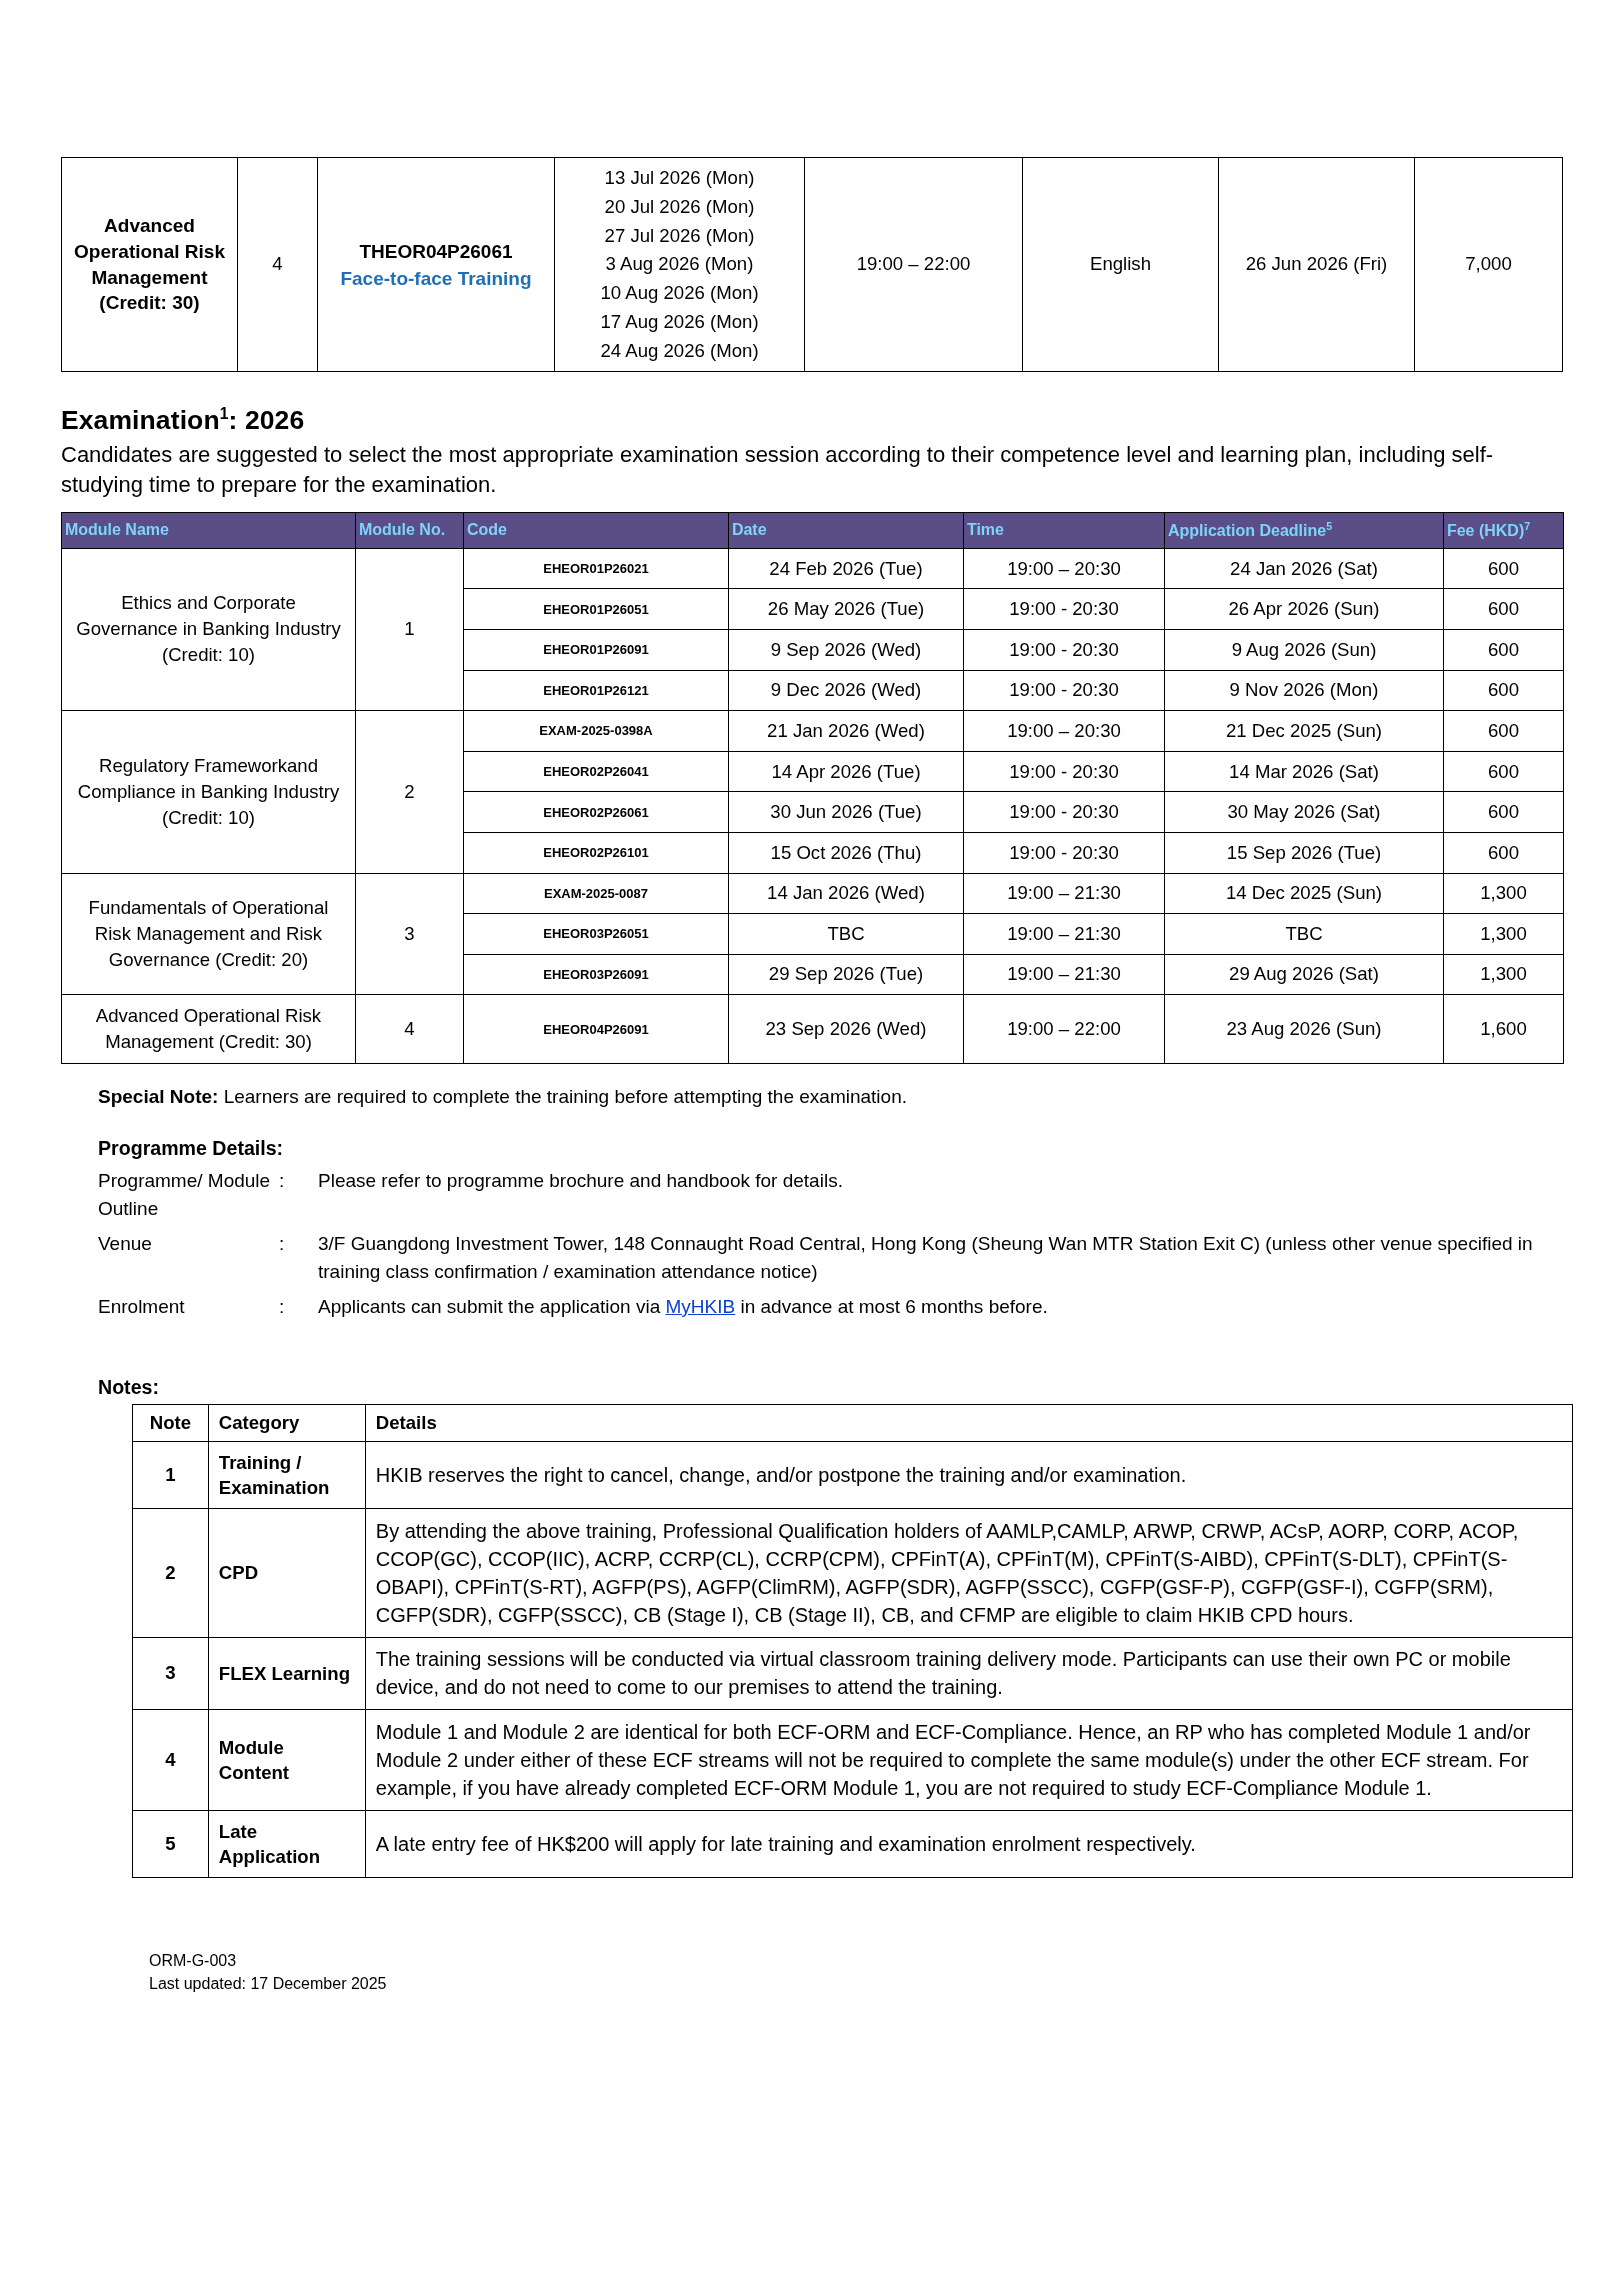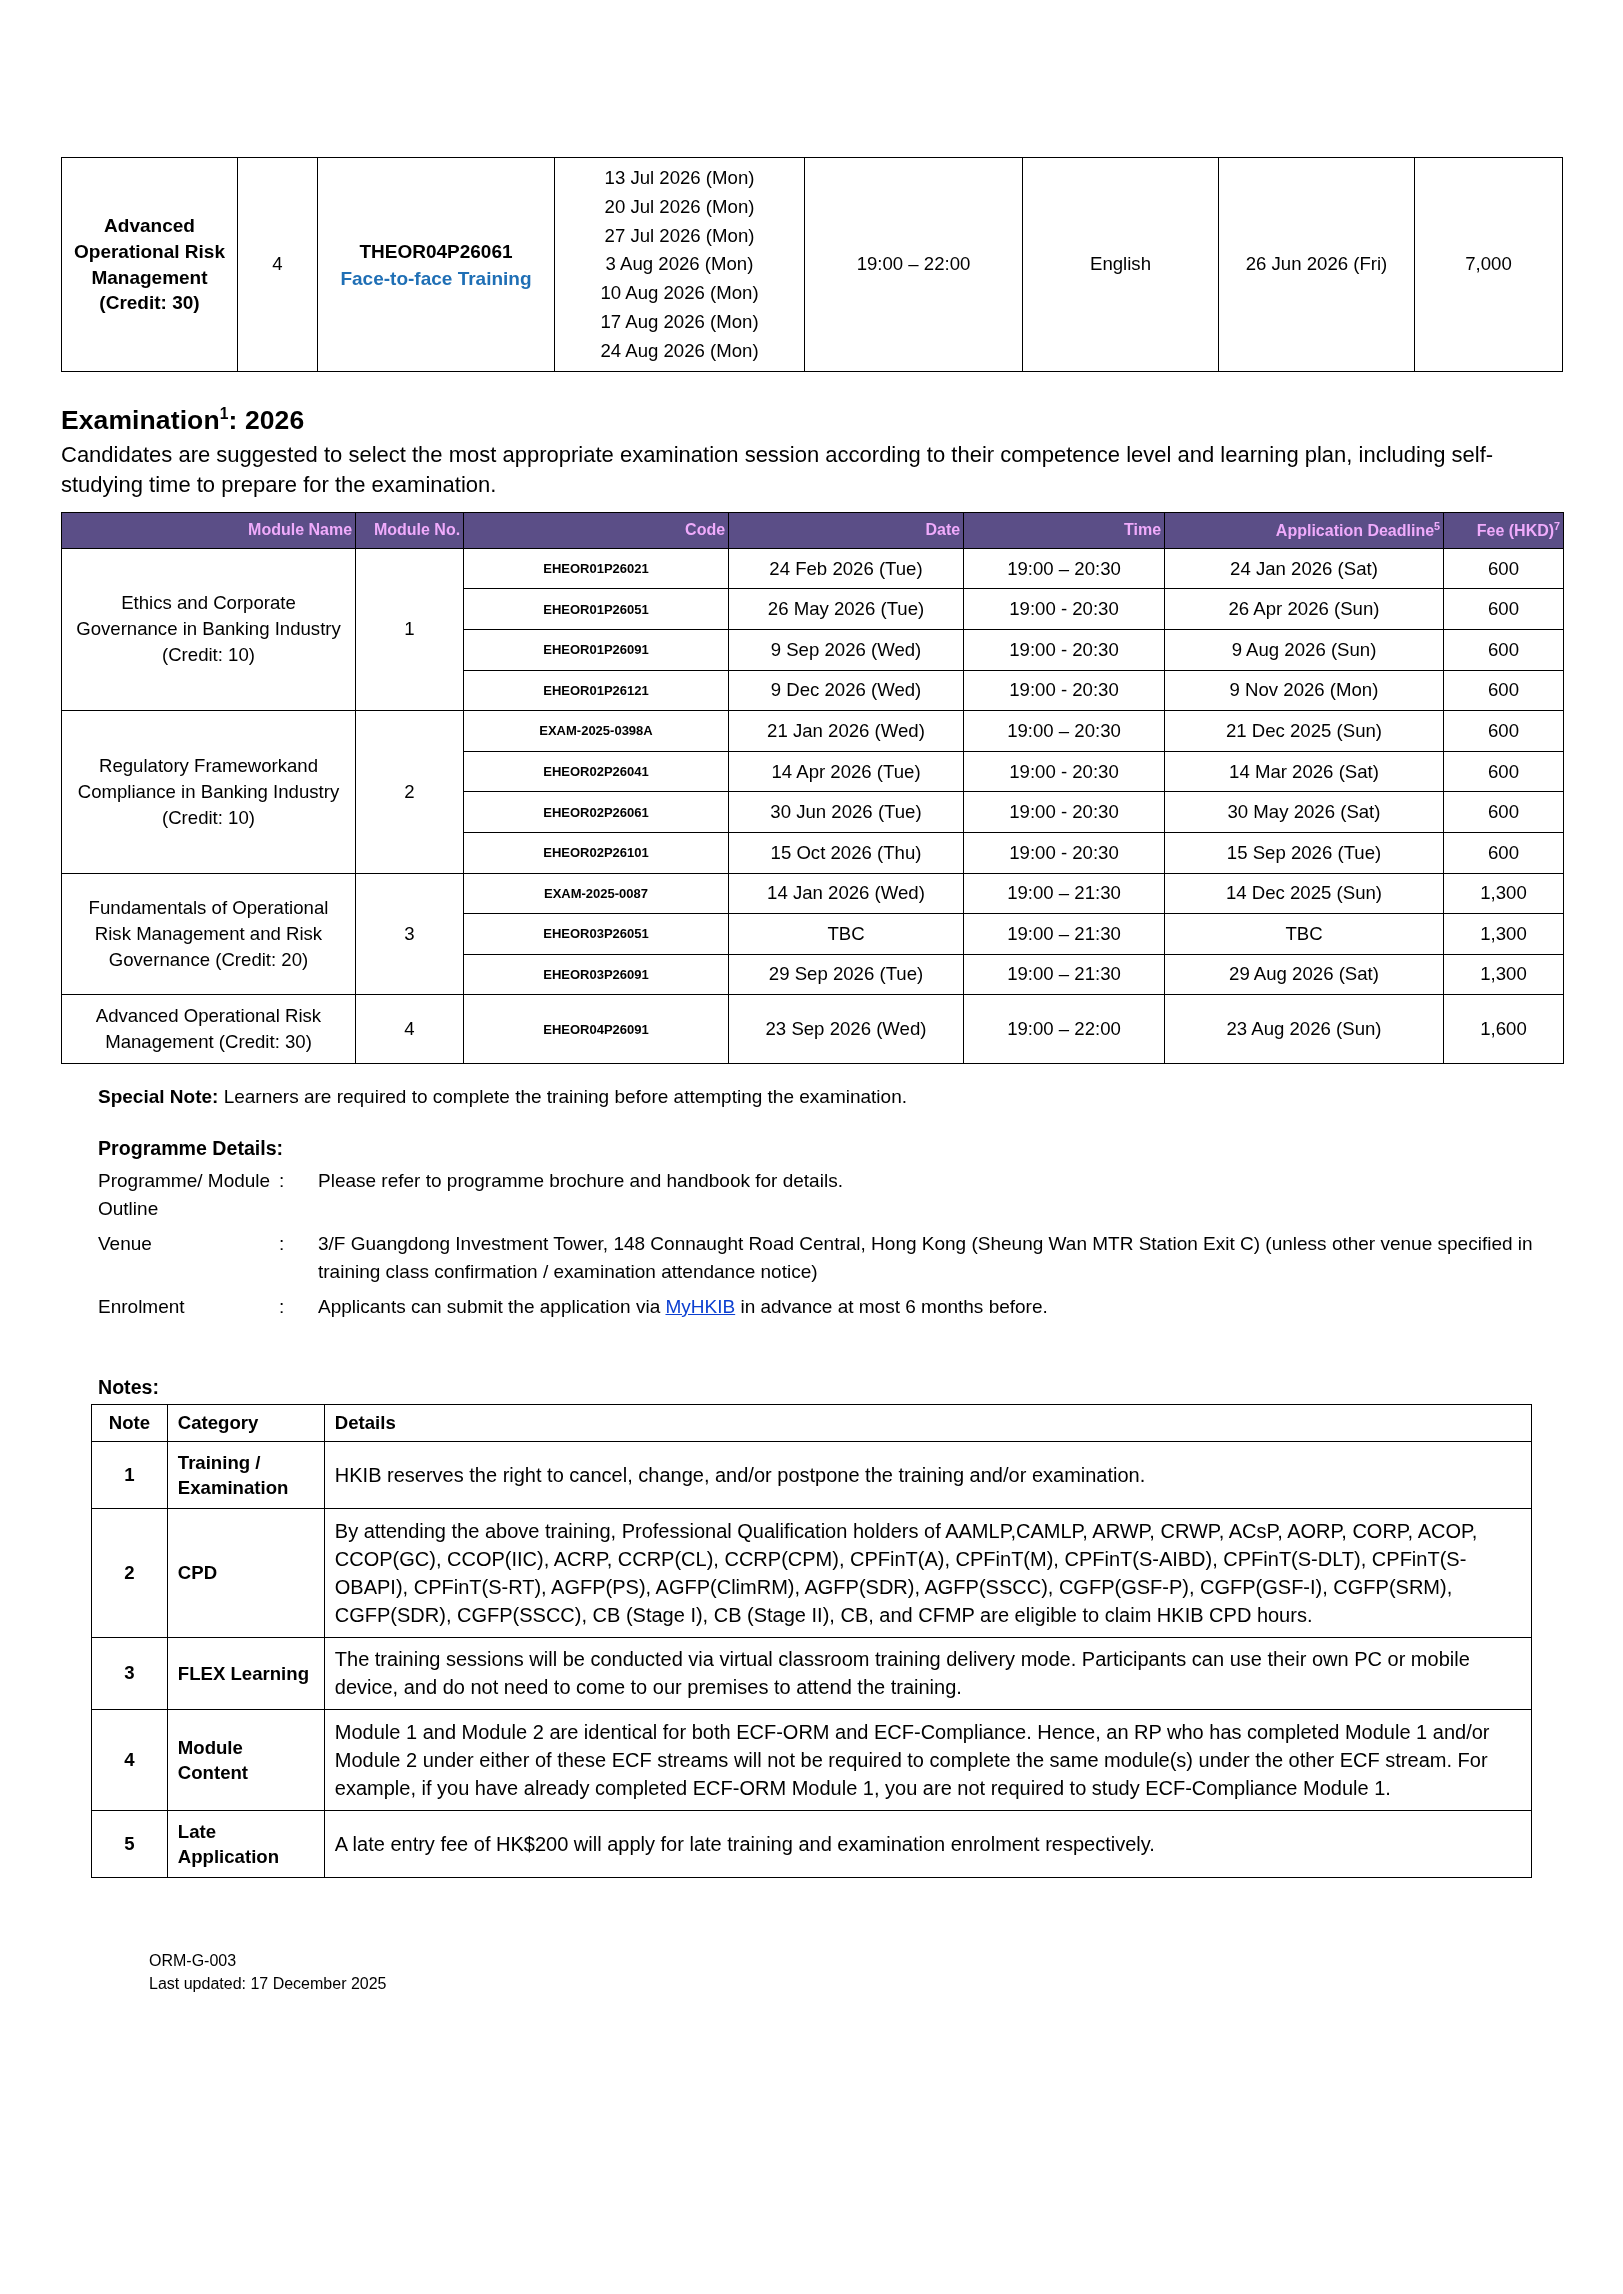--- a/index.html
+++ b/index.html
@@ -88,10 +88,10 @@
   }
   .exam-table thead th {
     background: #5b4e87;
-    color: #f0abfc;
+    color: #7dd3fc;
     font-size: 16px;
     font-weight: bold;
-    text-align: right;
+    text-align: left;
     padding: 6.9px 2.9px;
     line-height: 1.25;
   }

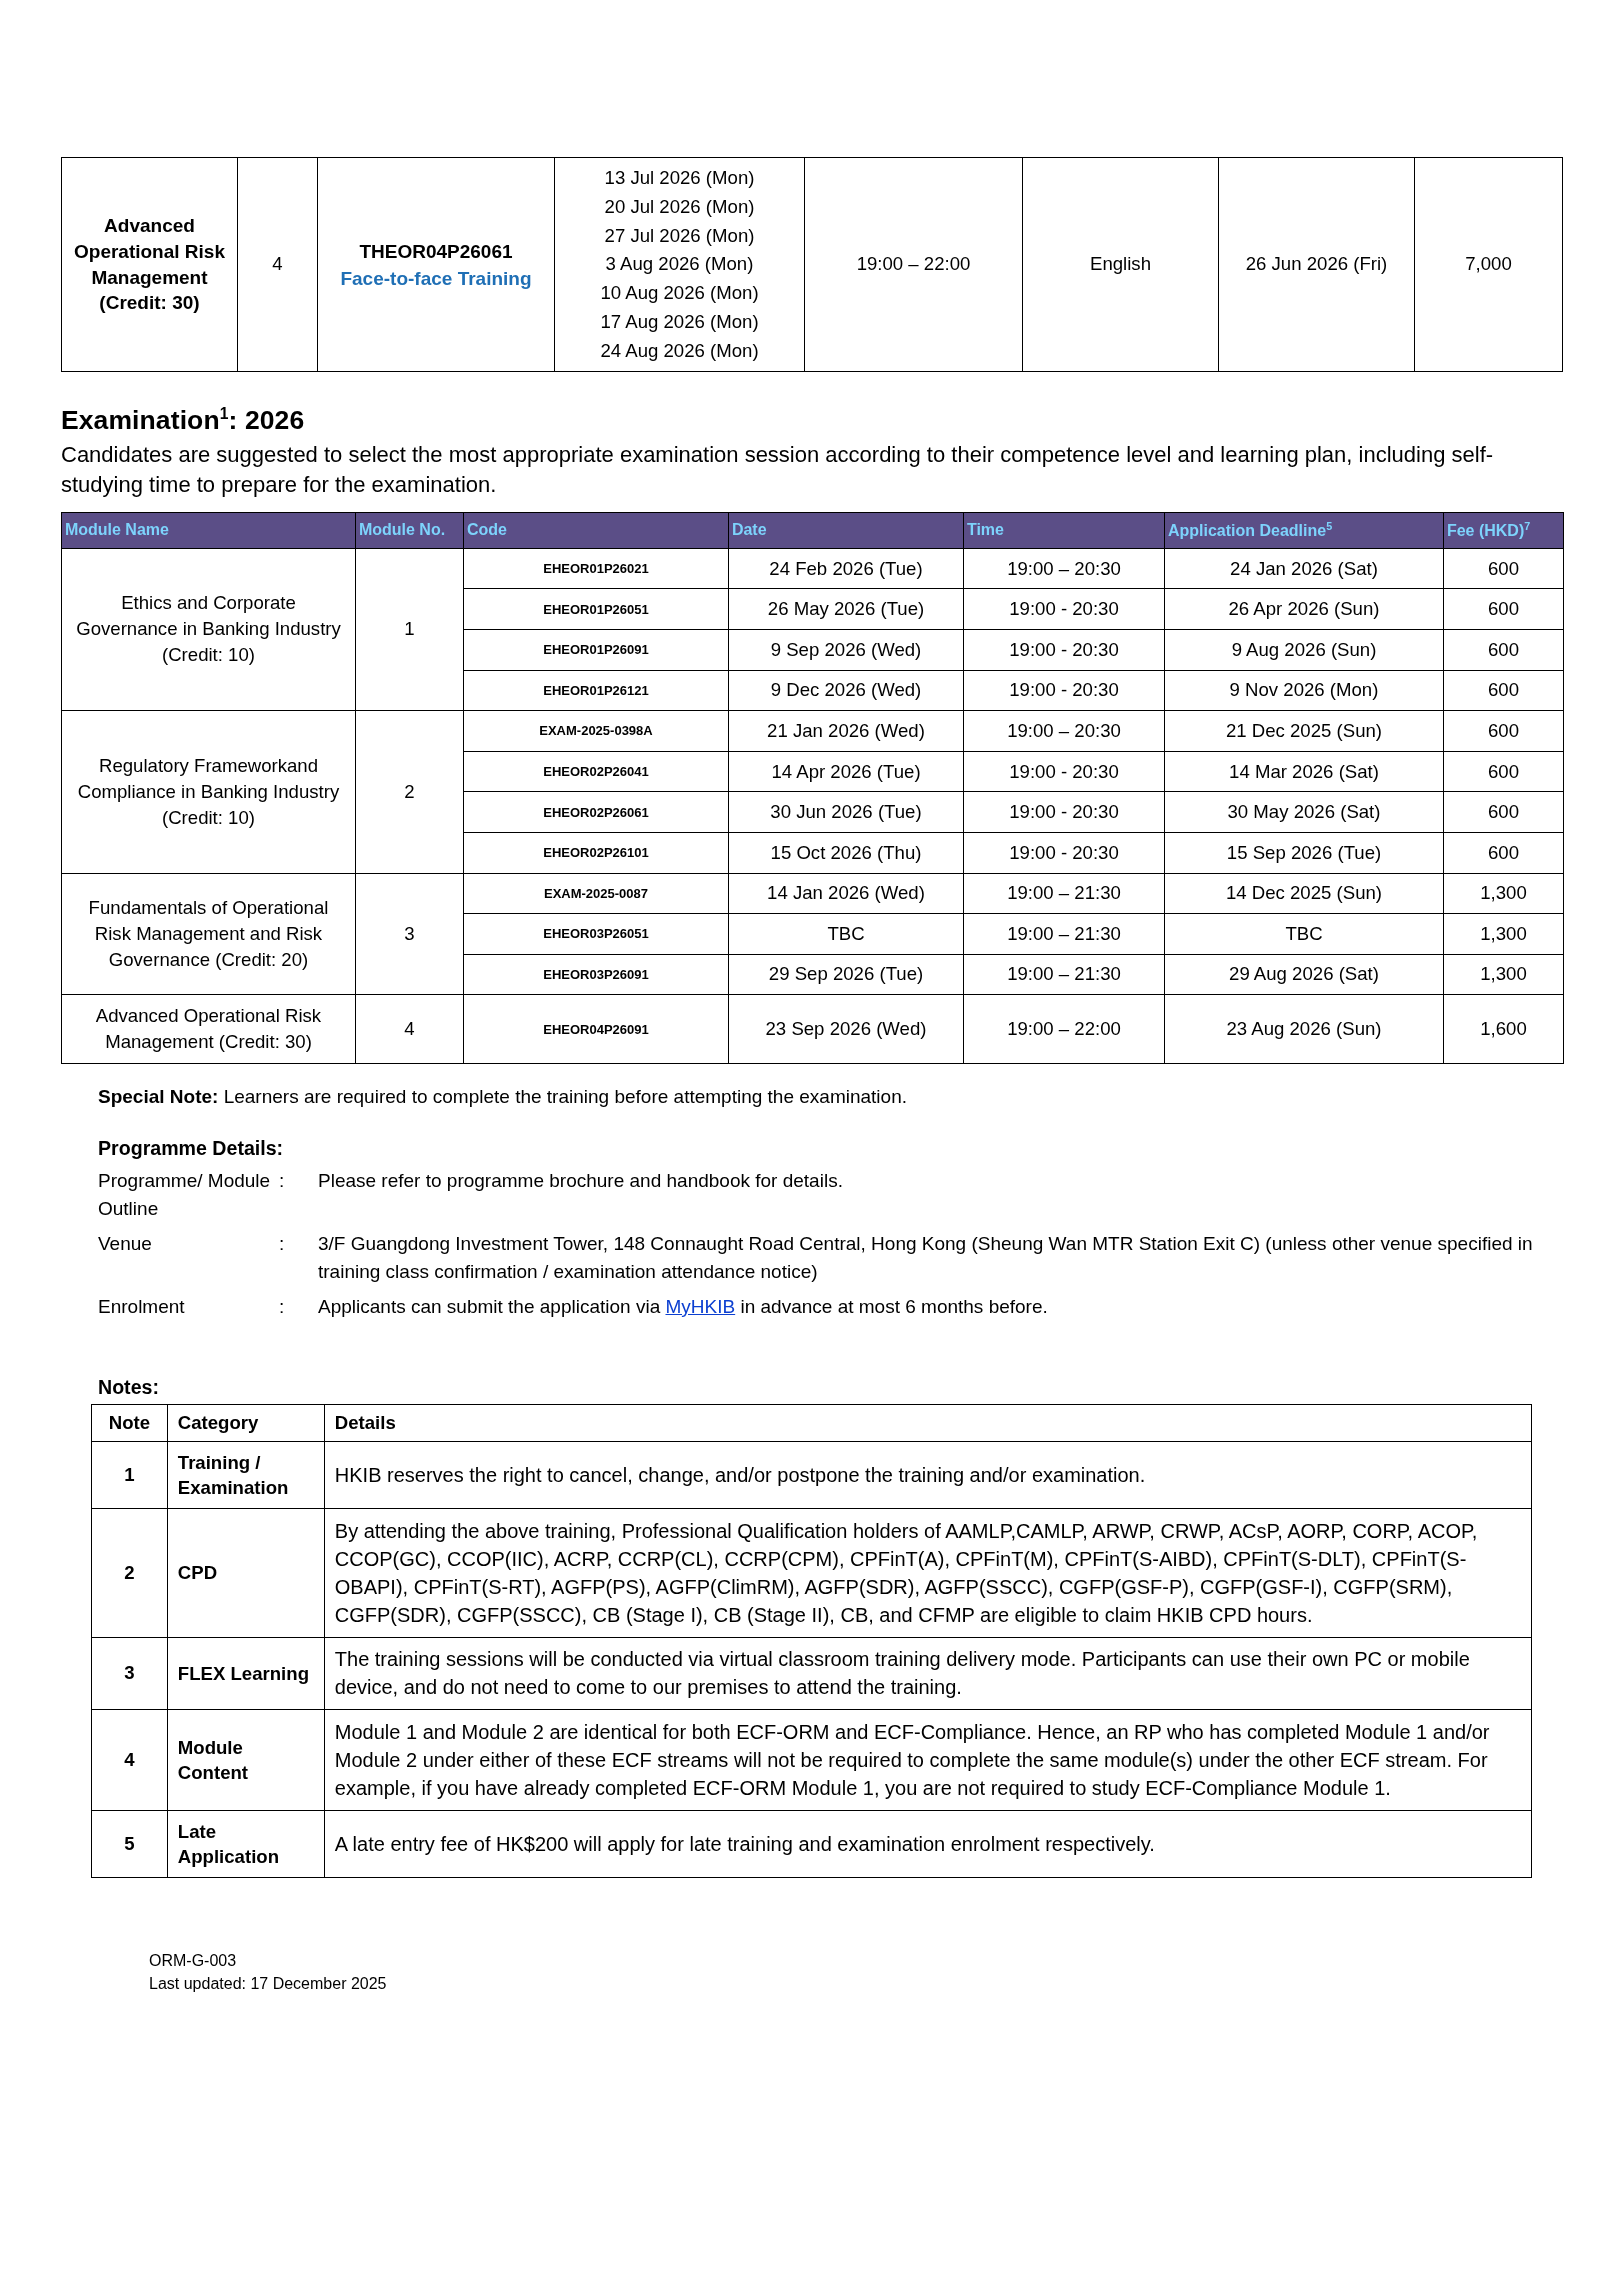--- a/index.html
+++ b/index.html
@@ -150,7 +150,7 @@
     font-weight: bold;
   }
   .notes-table {
-    margin-left: 30px;
+    margin-left: 71px;
     width: 1441px;
     table-layout: fixed;
   }

